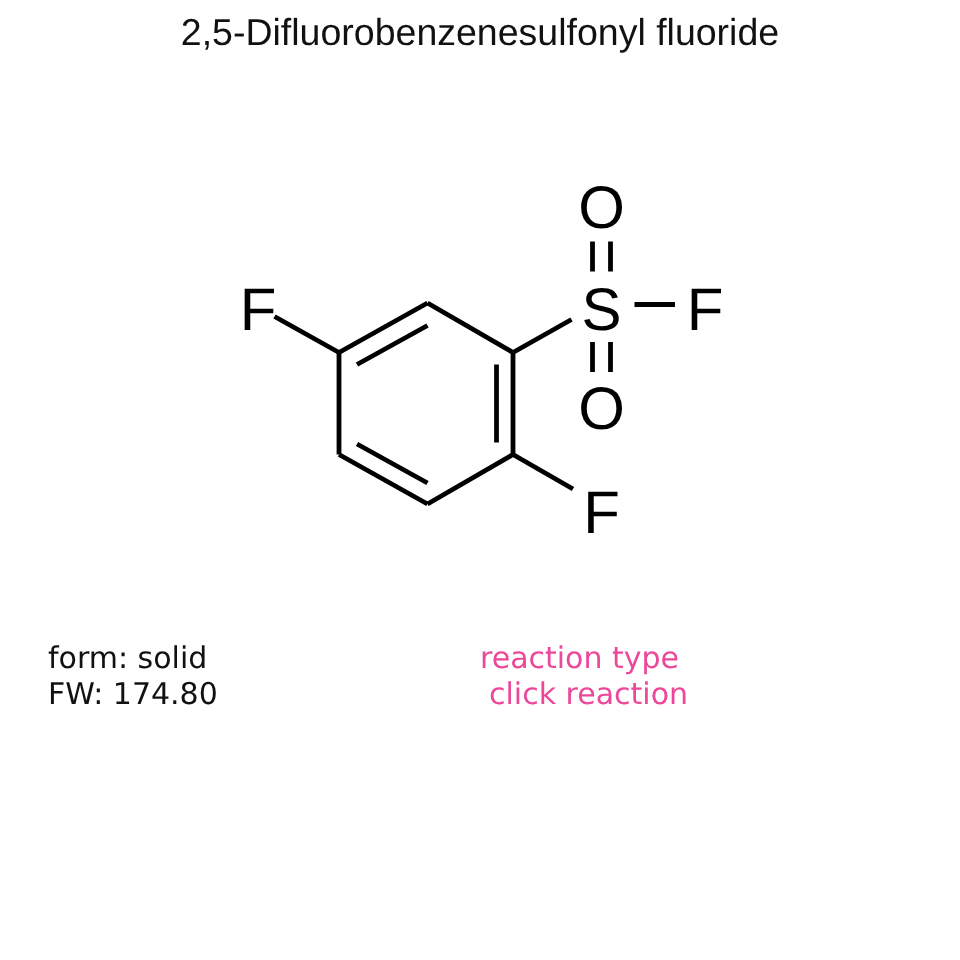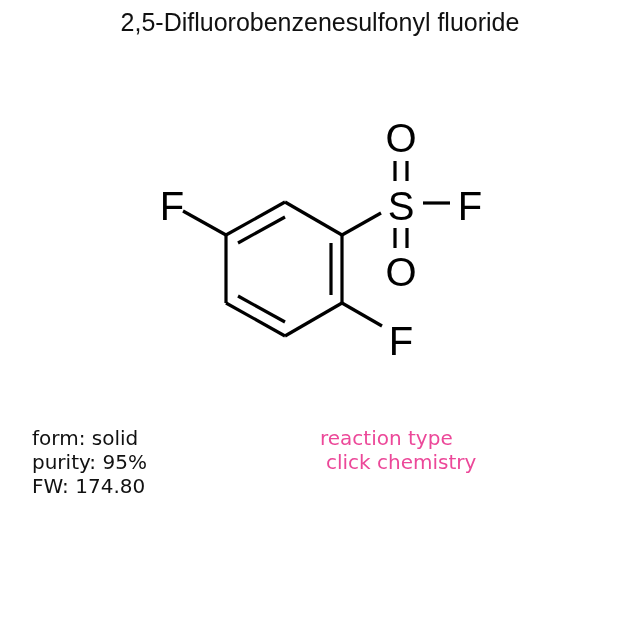--- a/index.html
+++ b/index.html
@@ -50,7 +50,6 @@
 
 <div class="props">
   <div>form: solid</div>
-  <div>purity: 95%</div>
   <div>FW: 174.80</div>
 </div>
 

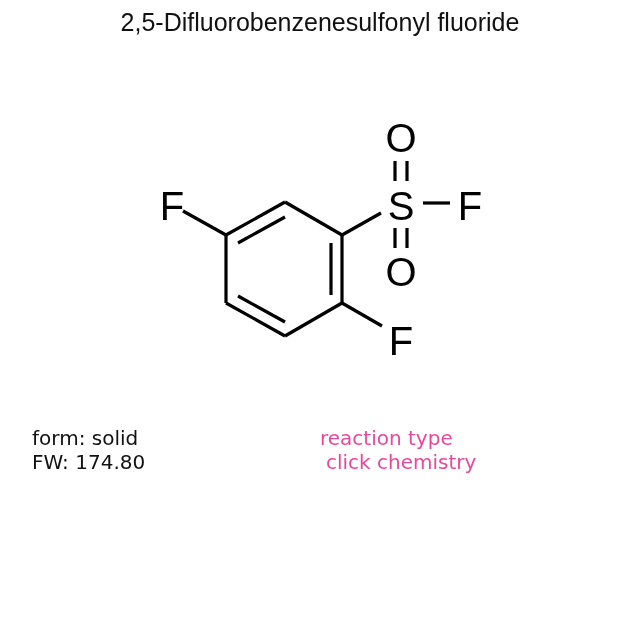--- a/index.html
+++ b/index.html
@@ -55,7 +55,7 @@
 
 <div class="reaction">
   <div>reaction type</div>
-  <div class="val">click chemistry</div>
+  <div class="val">click reaction</div>
 </div>
 
 </body></html>

